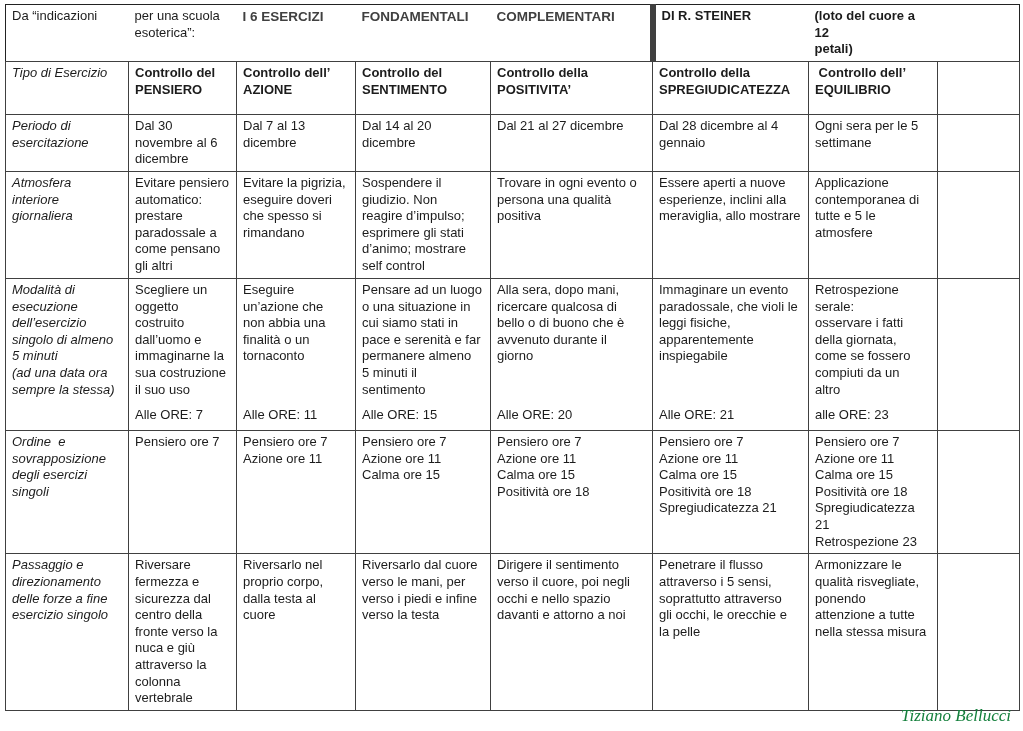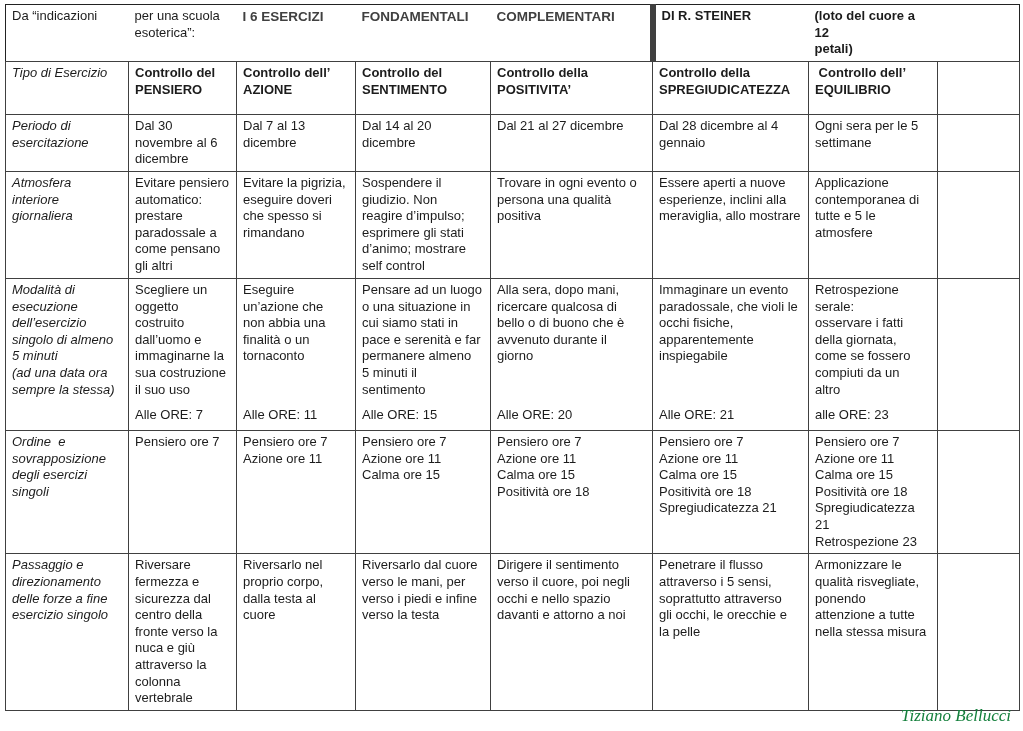--- a/index.html
+++ b/index.html
@@ -164,7 +164,7 @@
       <td><div class="timed">
         <div class="desc">Immaginare un evento
 paradossale, che violi le
-occhi fisiche,
+leggi fisiche,
 apparentemente
 inspiegabile</div>
         <div class="time">Alle ORE: 21</div></div></td>

